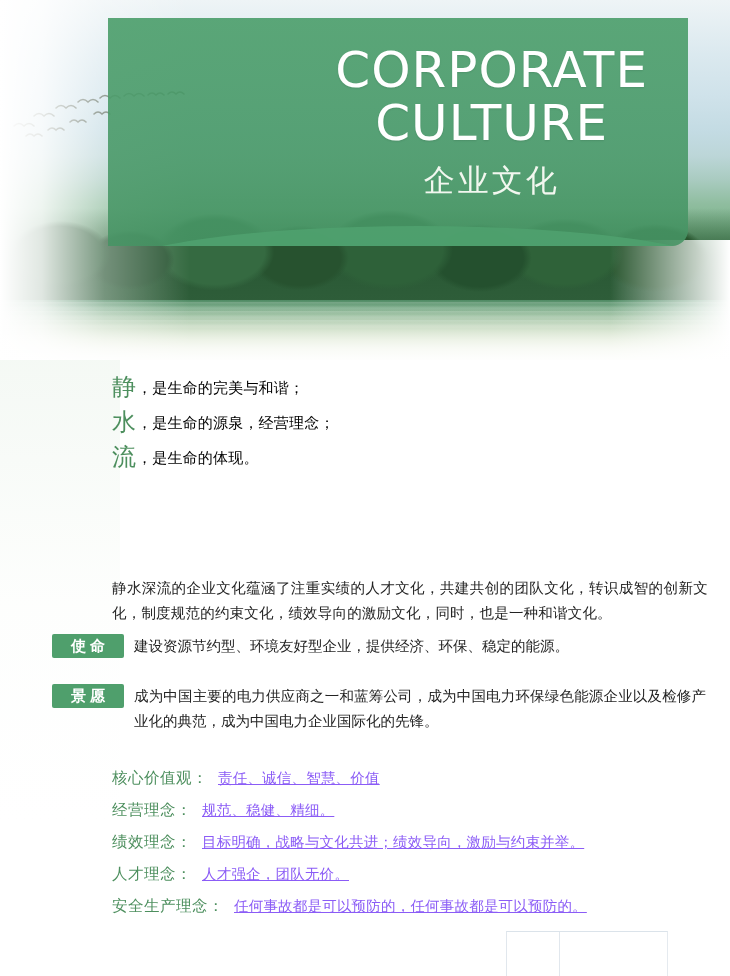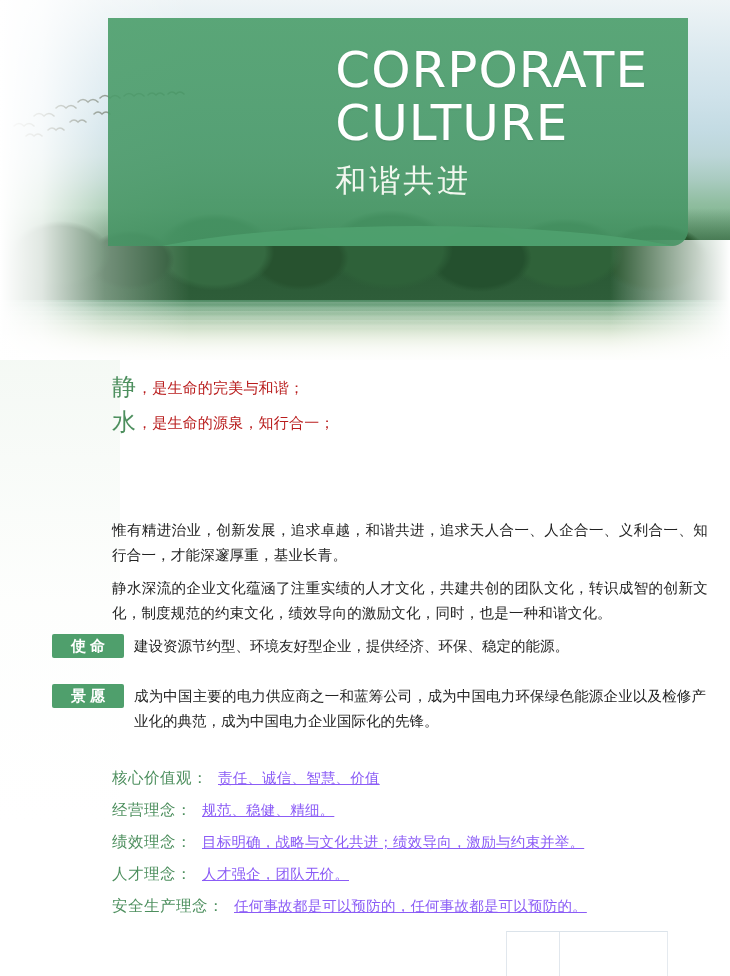--- a/index.html
+++ b/index.html
@@ -132,7 +132,7 @@
     position: absolute;
     right: 40px;
     top: 26px;
-    text-align: left;
+    text-align: center;
     color: #ffffff;
   }
   .banner-line1, .banner-line2 {

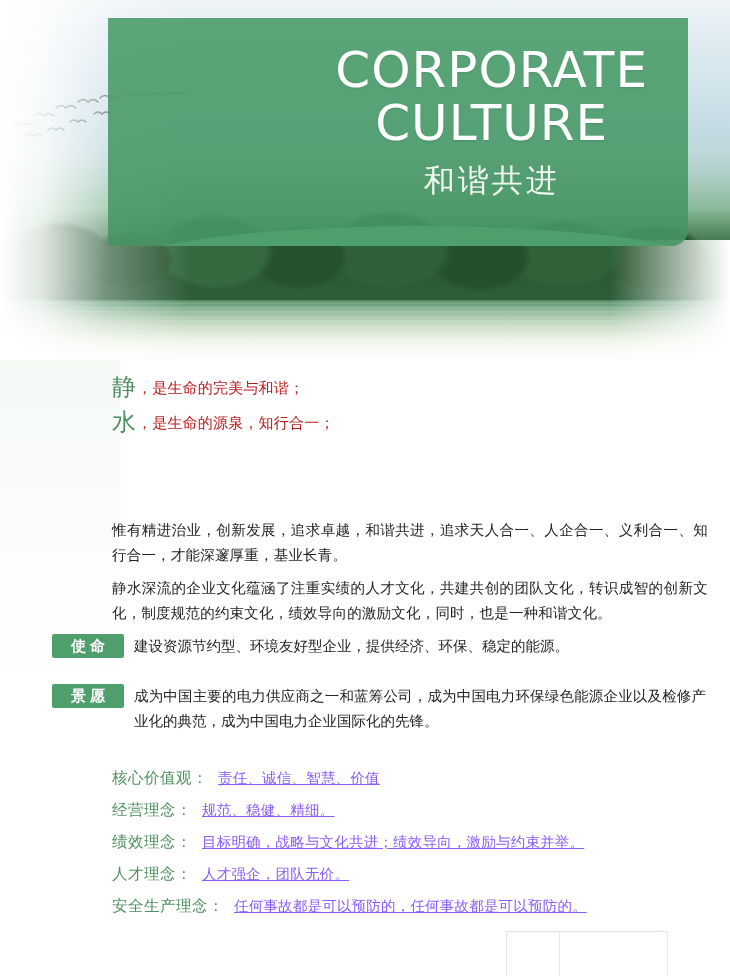--- a/index.html
+++ b/index.html
@@ -316,7 +316,7 @@
     <div class="banner-inner">
       <span class="banner-line1">CORPORATE</span>
       <span class="banner-line2">CULTURE</span>
-      <span class="banner-cn">和谐共进</span>
+      <span class="banner-cn">企业文化</span>
     </div>
   </div>
 </div>

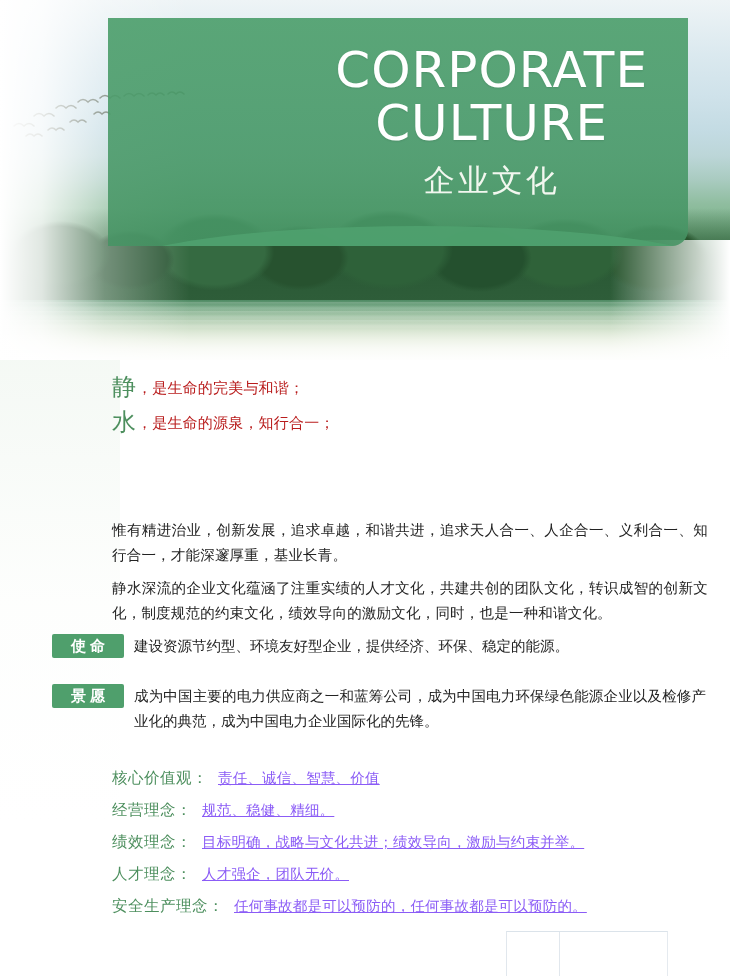--- a/index.html
+++ b/index.html
@@ -180,7 +180,7 @@
   }
   .poem-rest {
     font-size: 15px;
-    color: #b91c1c;
+    color: #000000;
     letter-spacing: 0.2px;
   }
 

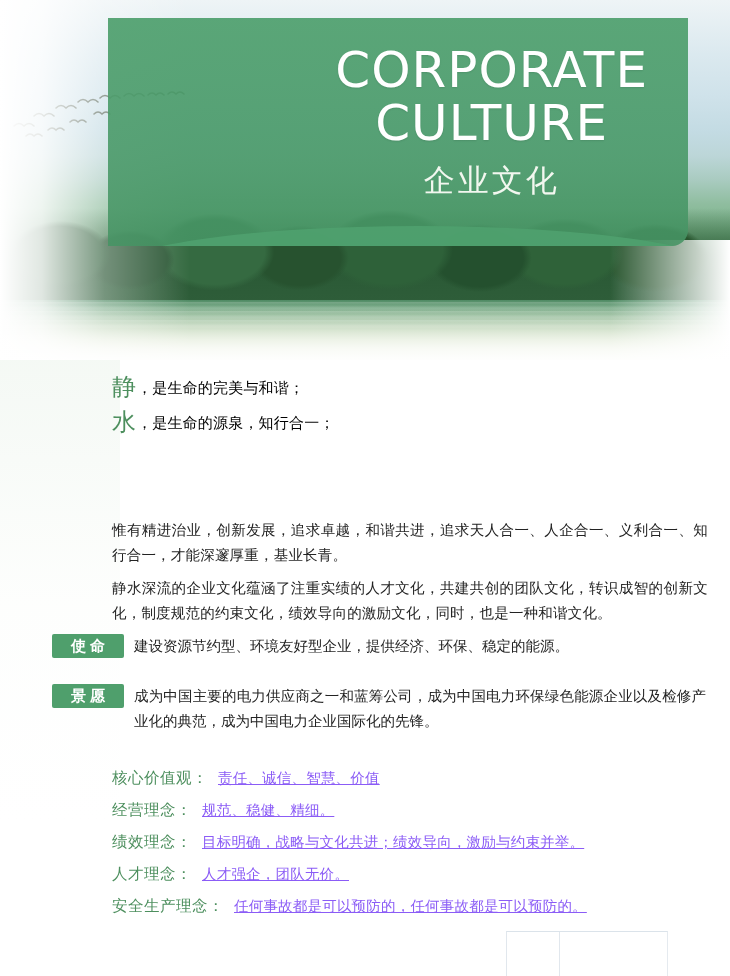--- a/index.html
+++ b/index.html
@@ -330,7 +330,7 @@
       <span class="poem-char">静</span><span class="poem-rest">，是生命的完美与和谐；</span>
     </div>
     <div class="poem-line">
-      <span class="poem-char">水</span><span class="poem-rest">，是生命的源泉，知行合一；</span>
+      <span class="poem-char">水</span><span class="poem-rest">，是生命的源泉，经营理念；</span>
     </div>
   </div>
 

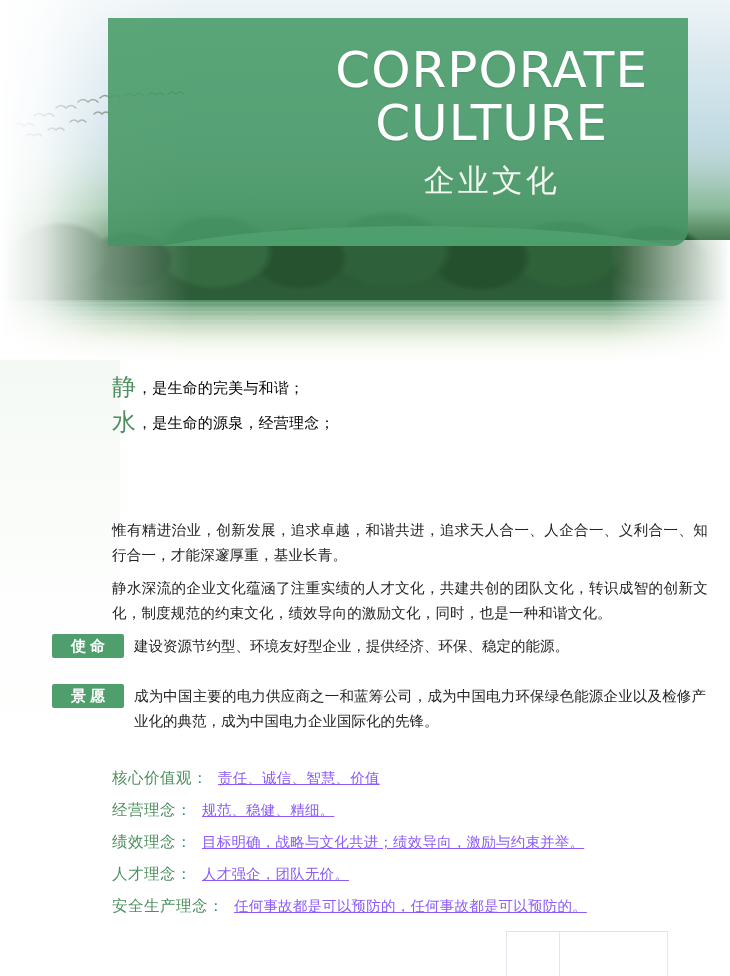--- a/index.html
+++ b/index.html
@@ -332,6 +332,9 @@
     <div class="poem-line">
       <span class="poem-char">水</span><span class="poem-rest">，是生命的源泉，经营理念；</span>
     </div>
+    <div class="poem-line">
+      <span class="poem-char">流</span><span class="poem-rest">，是生命的体现。</span>
+    </div>
   </div>
 
   <div class="para para-1">惟有精进治业，创新发展，追求卓越，和谐共进，追求天人合一、人企合一、义利合一、知行合一，才能深邃厚重，基业长青。</div>

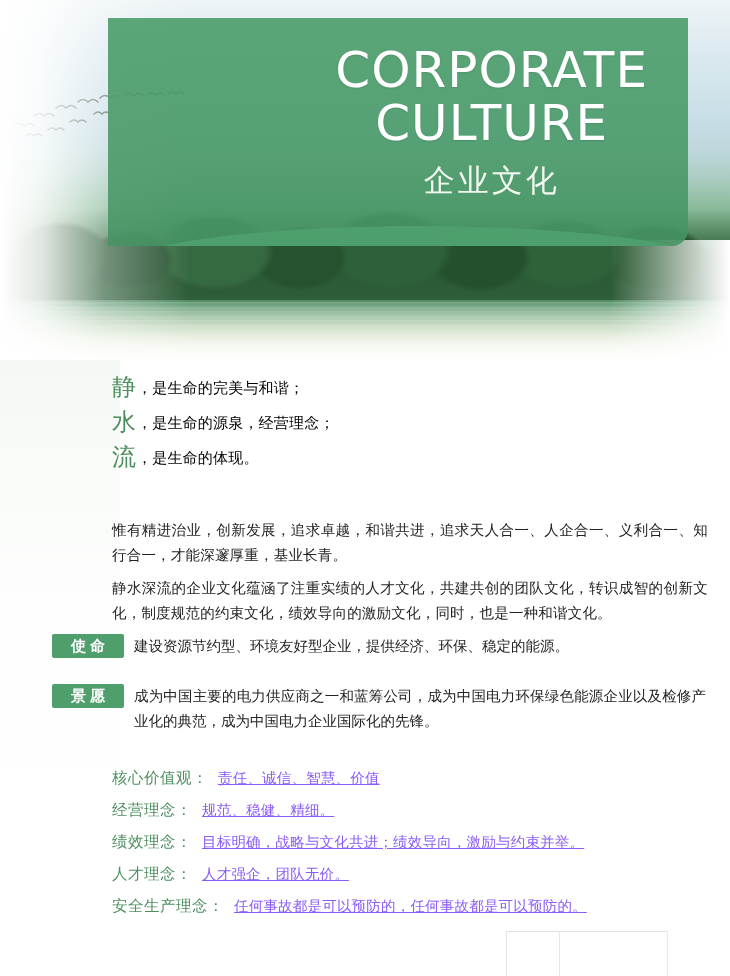--- a/index.html
+++ b/index.html
@@ -337,7 +337,6 @@
     </div>
   </div>
 
-  <div class="para para-1">惟有精进治业，创新发展，追求卓越，和谐共进，追求天人合一、人企合一、义利合一、知行合一，才能深邃厚重，基业长青。</div>
   <div class="para para-2">静水深流的企业文化蕴涵了注重实绩的人才文化，共建共创的团队文化，转识成智的创新文化，制度规范的约束文化，绩效导向的激励文化，同时，也是一种和谐文化。</div>
 
   <div class="tag-row tag-row-mission">

